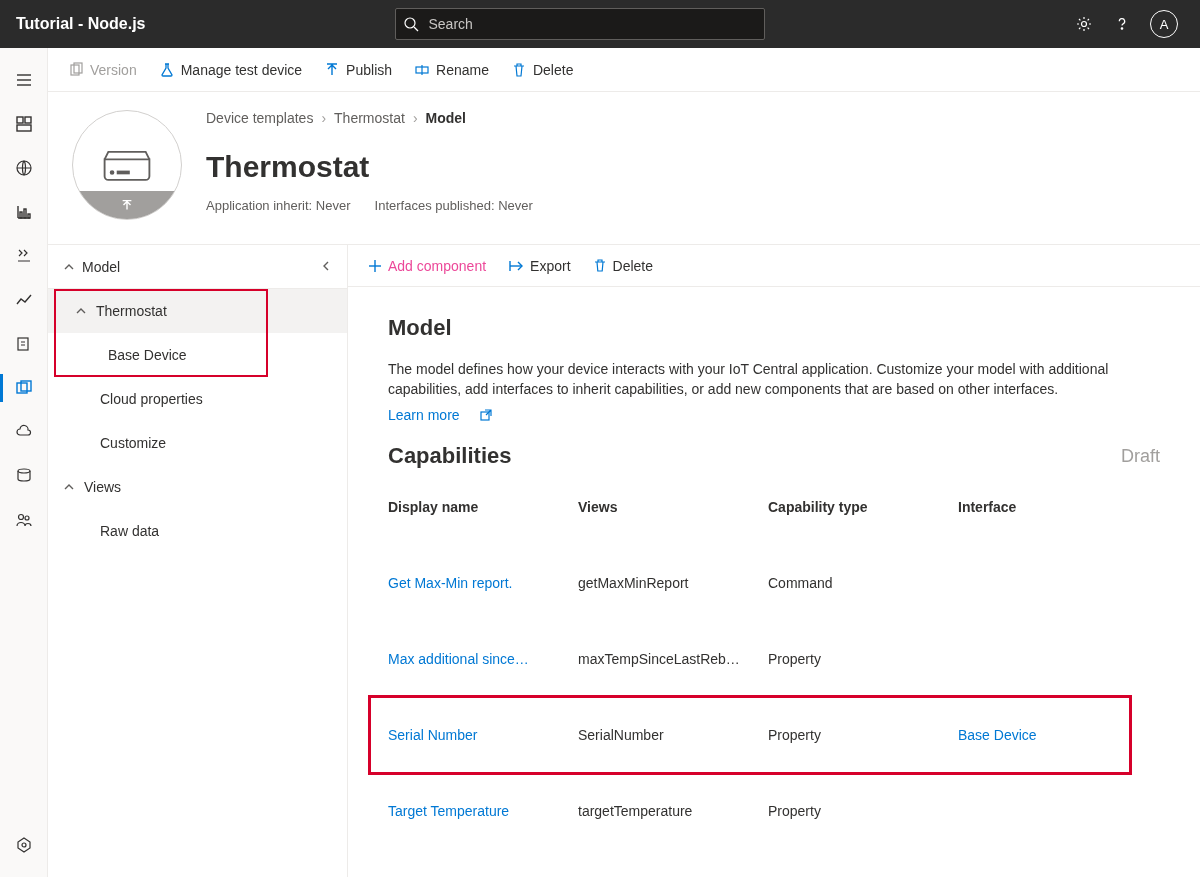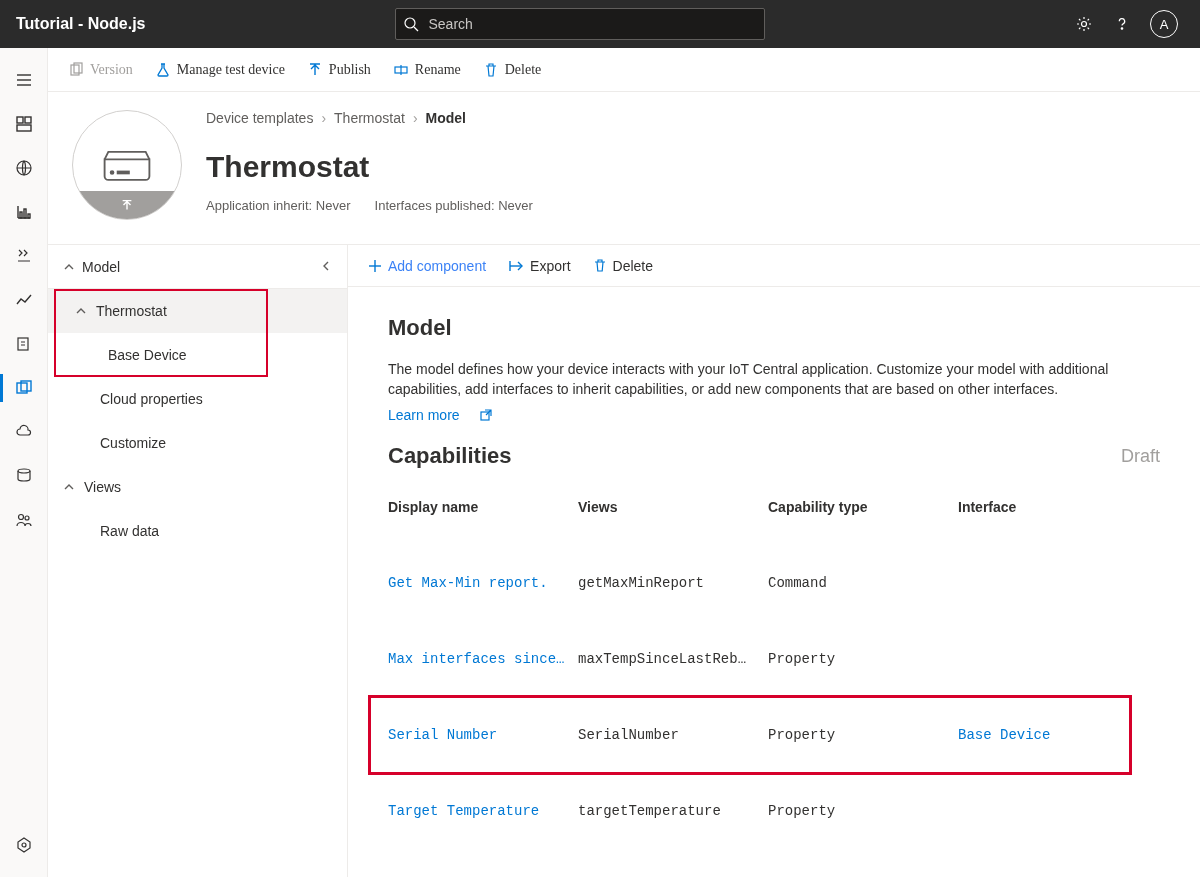--- a/index.html
+++ b/index.html
@@ -20,7 +20,7 @@
 .iconrail .rail-btn svg { width: 18px; height: 18px; }
 .iconrail .rail-bottom { margin-top: auto; margin-bottom: 10px; }
 .content { flex: 1; display: flex; flex-direction: column; }
-.cmdbar { height: 44px; border-bottom: 1px solid #edebe9; display: flex; align-items: center; padding: 0 20px; gap: 22px; font-family: Liberation Serif, serif; }
+.cmdbar { height: 44px; border-bottom: 1px solid #edebe9; display: flex; align-items: center; padding: 0 20px; gap: 22px; }
 .cmdbtn { display: flex; align-items: center; gap: 6px; cursor: pointer; color: #323130; }
 .cmdbtn.disabled { color: #a19f9d; }
 .cmdbtn .ic { width: 16px; height: 16px; display: inline-flex; align-items: center; justify-content: center; }

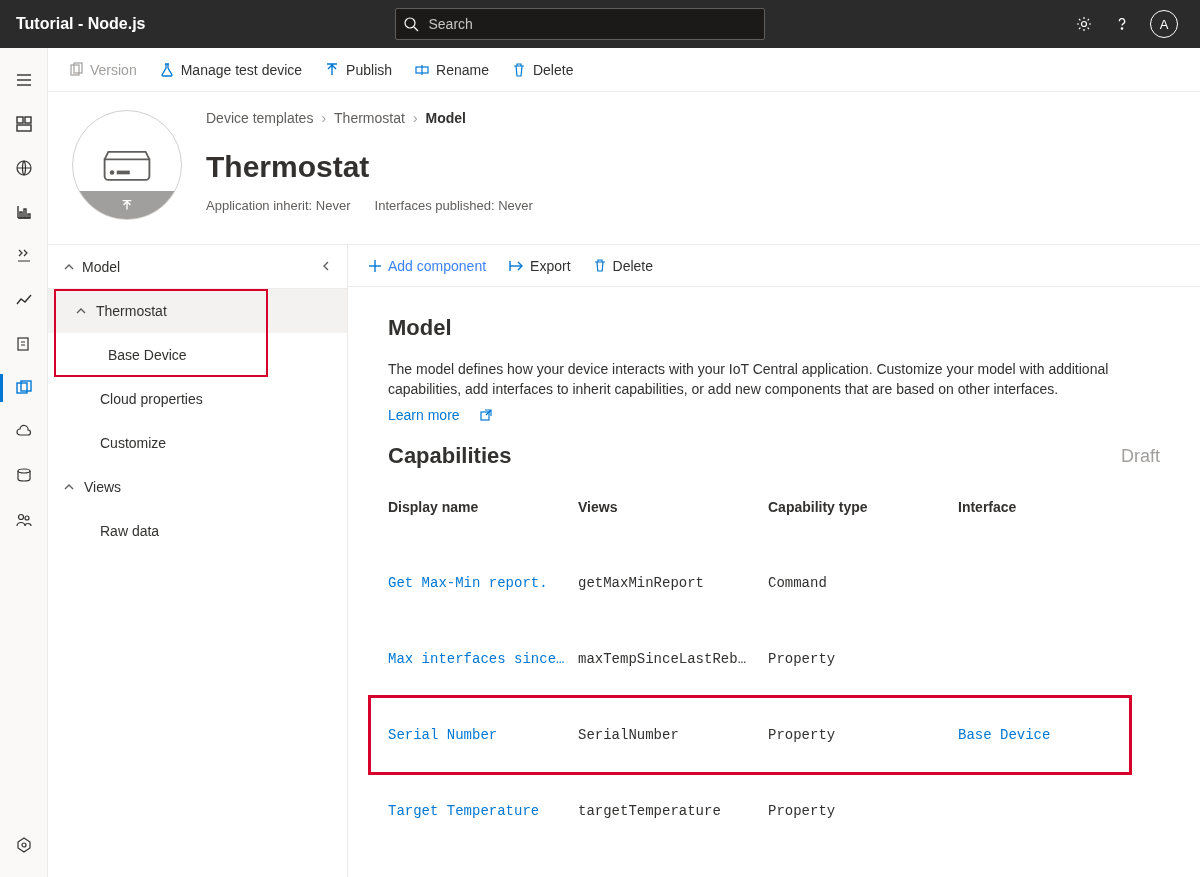--- a/index.html
+++ b/index.html
@@ -300,7 +300,7 @@
                 <line x1="7" y1="1" x2="7" y2="13"></line>
                 <line x1="1" y1="7" x2="13" y2="7"></line>
               </svg>
-            <span style="color:#3b82f6;">Add component</span>
+            <span style="color:#ec4899;">Add component</span>
           </div>
           <div class="detail-cmdbtn">
             <svg width="16" height="14" viewBox="0 0 16 14" fill="none" stroke="#0078d4" stroke-width="1.4">

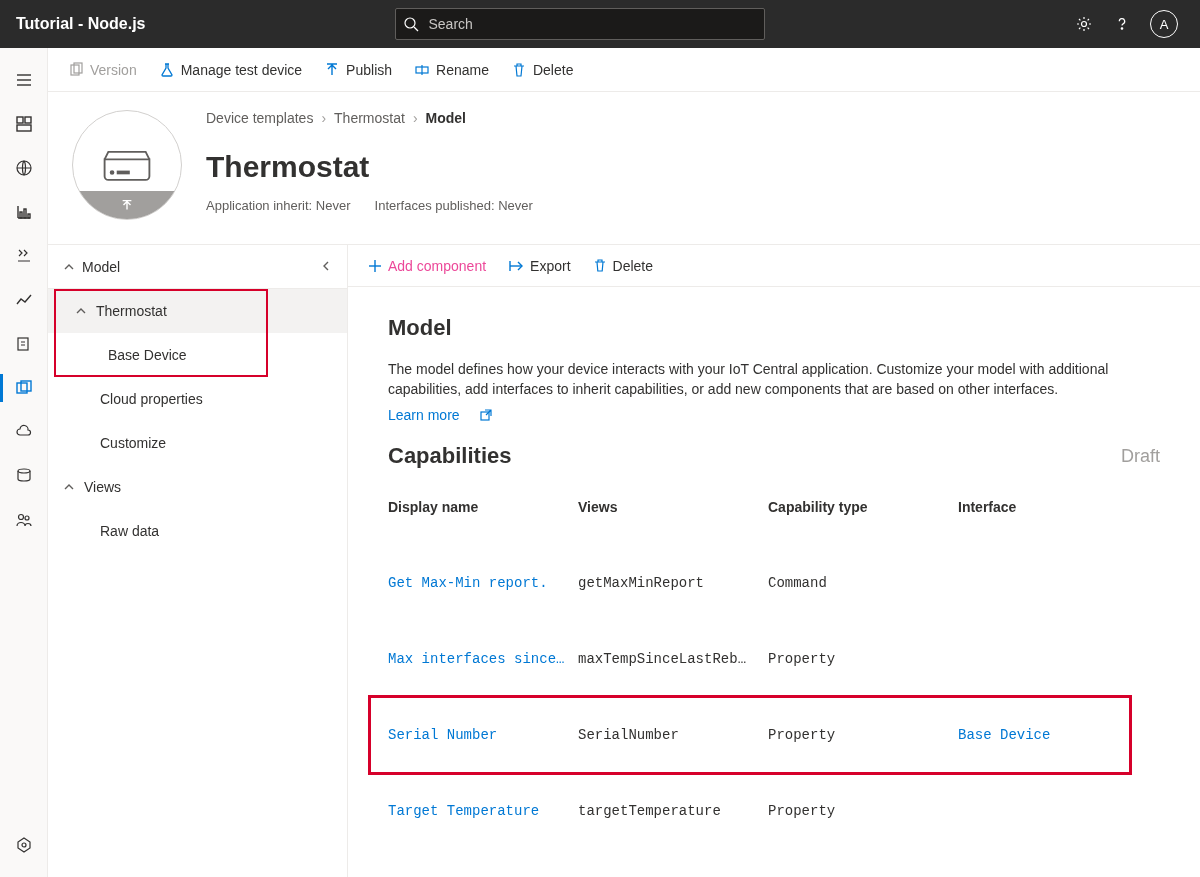--- a/index.html
+++ b/index.html
@@ -56,7 +56,7 @@
 .cap-table { margin-top: 30px; width: 100%; }
 .cap-hrow, .cap-drow { display: grid; grid-template-columns: 190px 190px 190px 1fr; gap: 0; align-items: center; }
 .cap-hrow { font-weight: 600; padding-bottom: 30px; }
-.cap-drow { height: 76px; font-family: Liberation Mono, monospace; }
+.cap-drow { height: 76px; }
 .cap-drow .linkcell { color: #0078d4; cursor: pointer; }
 .cap-drow.hl { outline: 3px solid #d6002a; outline-offset: -1px; padding: 0 8px 0 0; margin-left: -18px; padding-left: 18px; margin-right: 30px; }
 .tree-container { position: relative; }

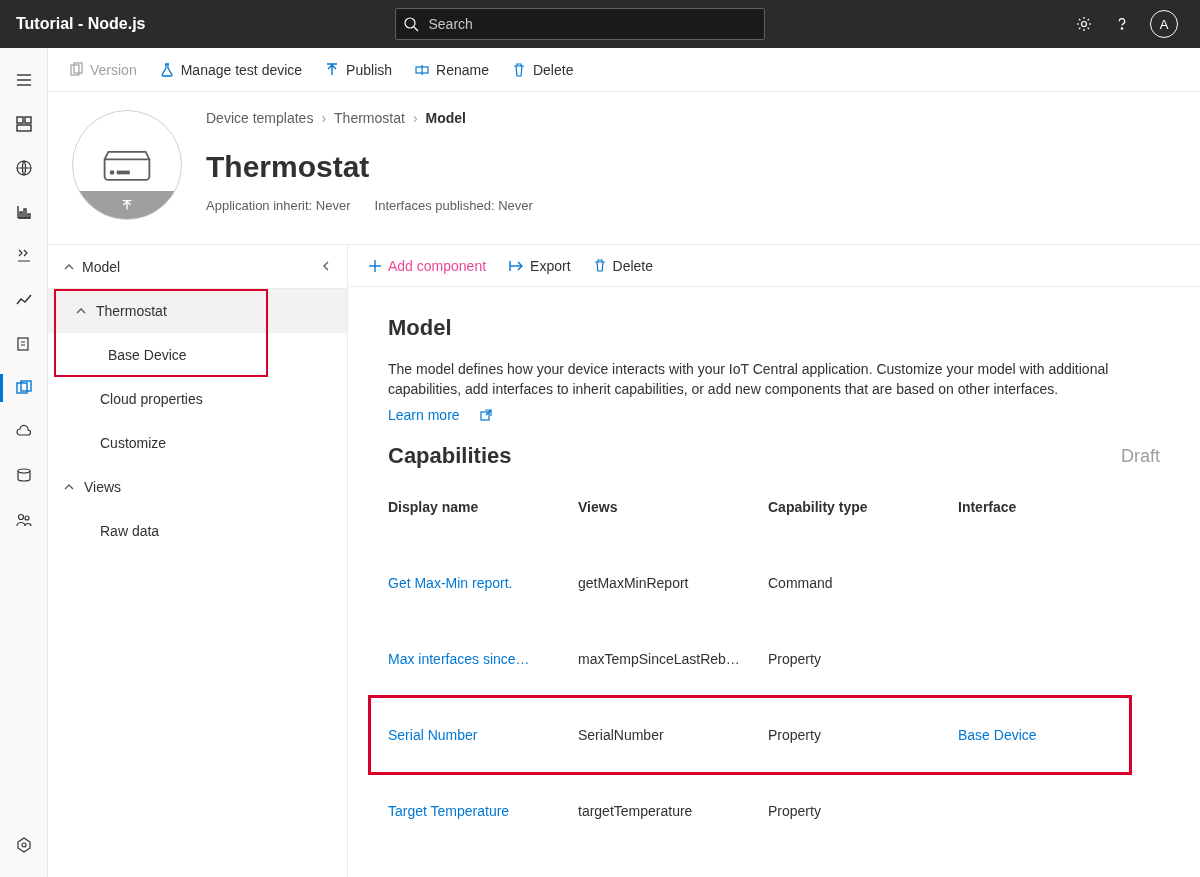--- a/index.html
+++ b/index.html
@@ -349,7 +349,7 @@
               <div class="linkcell"></div>
             </div>
             <div class="cap-drow">
-              <div class="linkcell">Max interfaces since…</div>
+              <div class="linkcell">Max additional since…</div>
               <div>maxTempSinceLastReb…</div>
               <div>Property</div>
               <div class="linkcell"></div>

